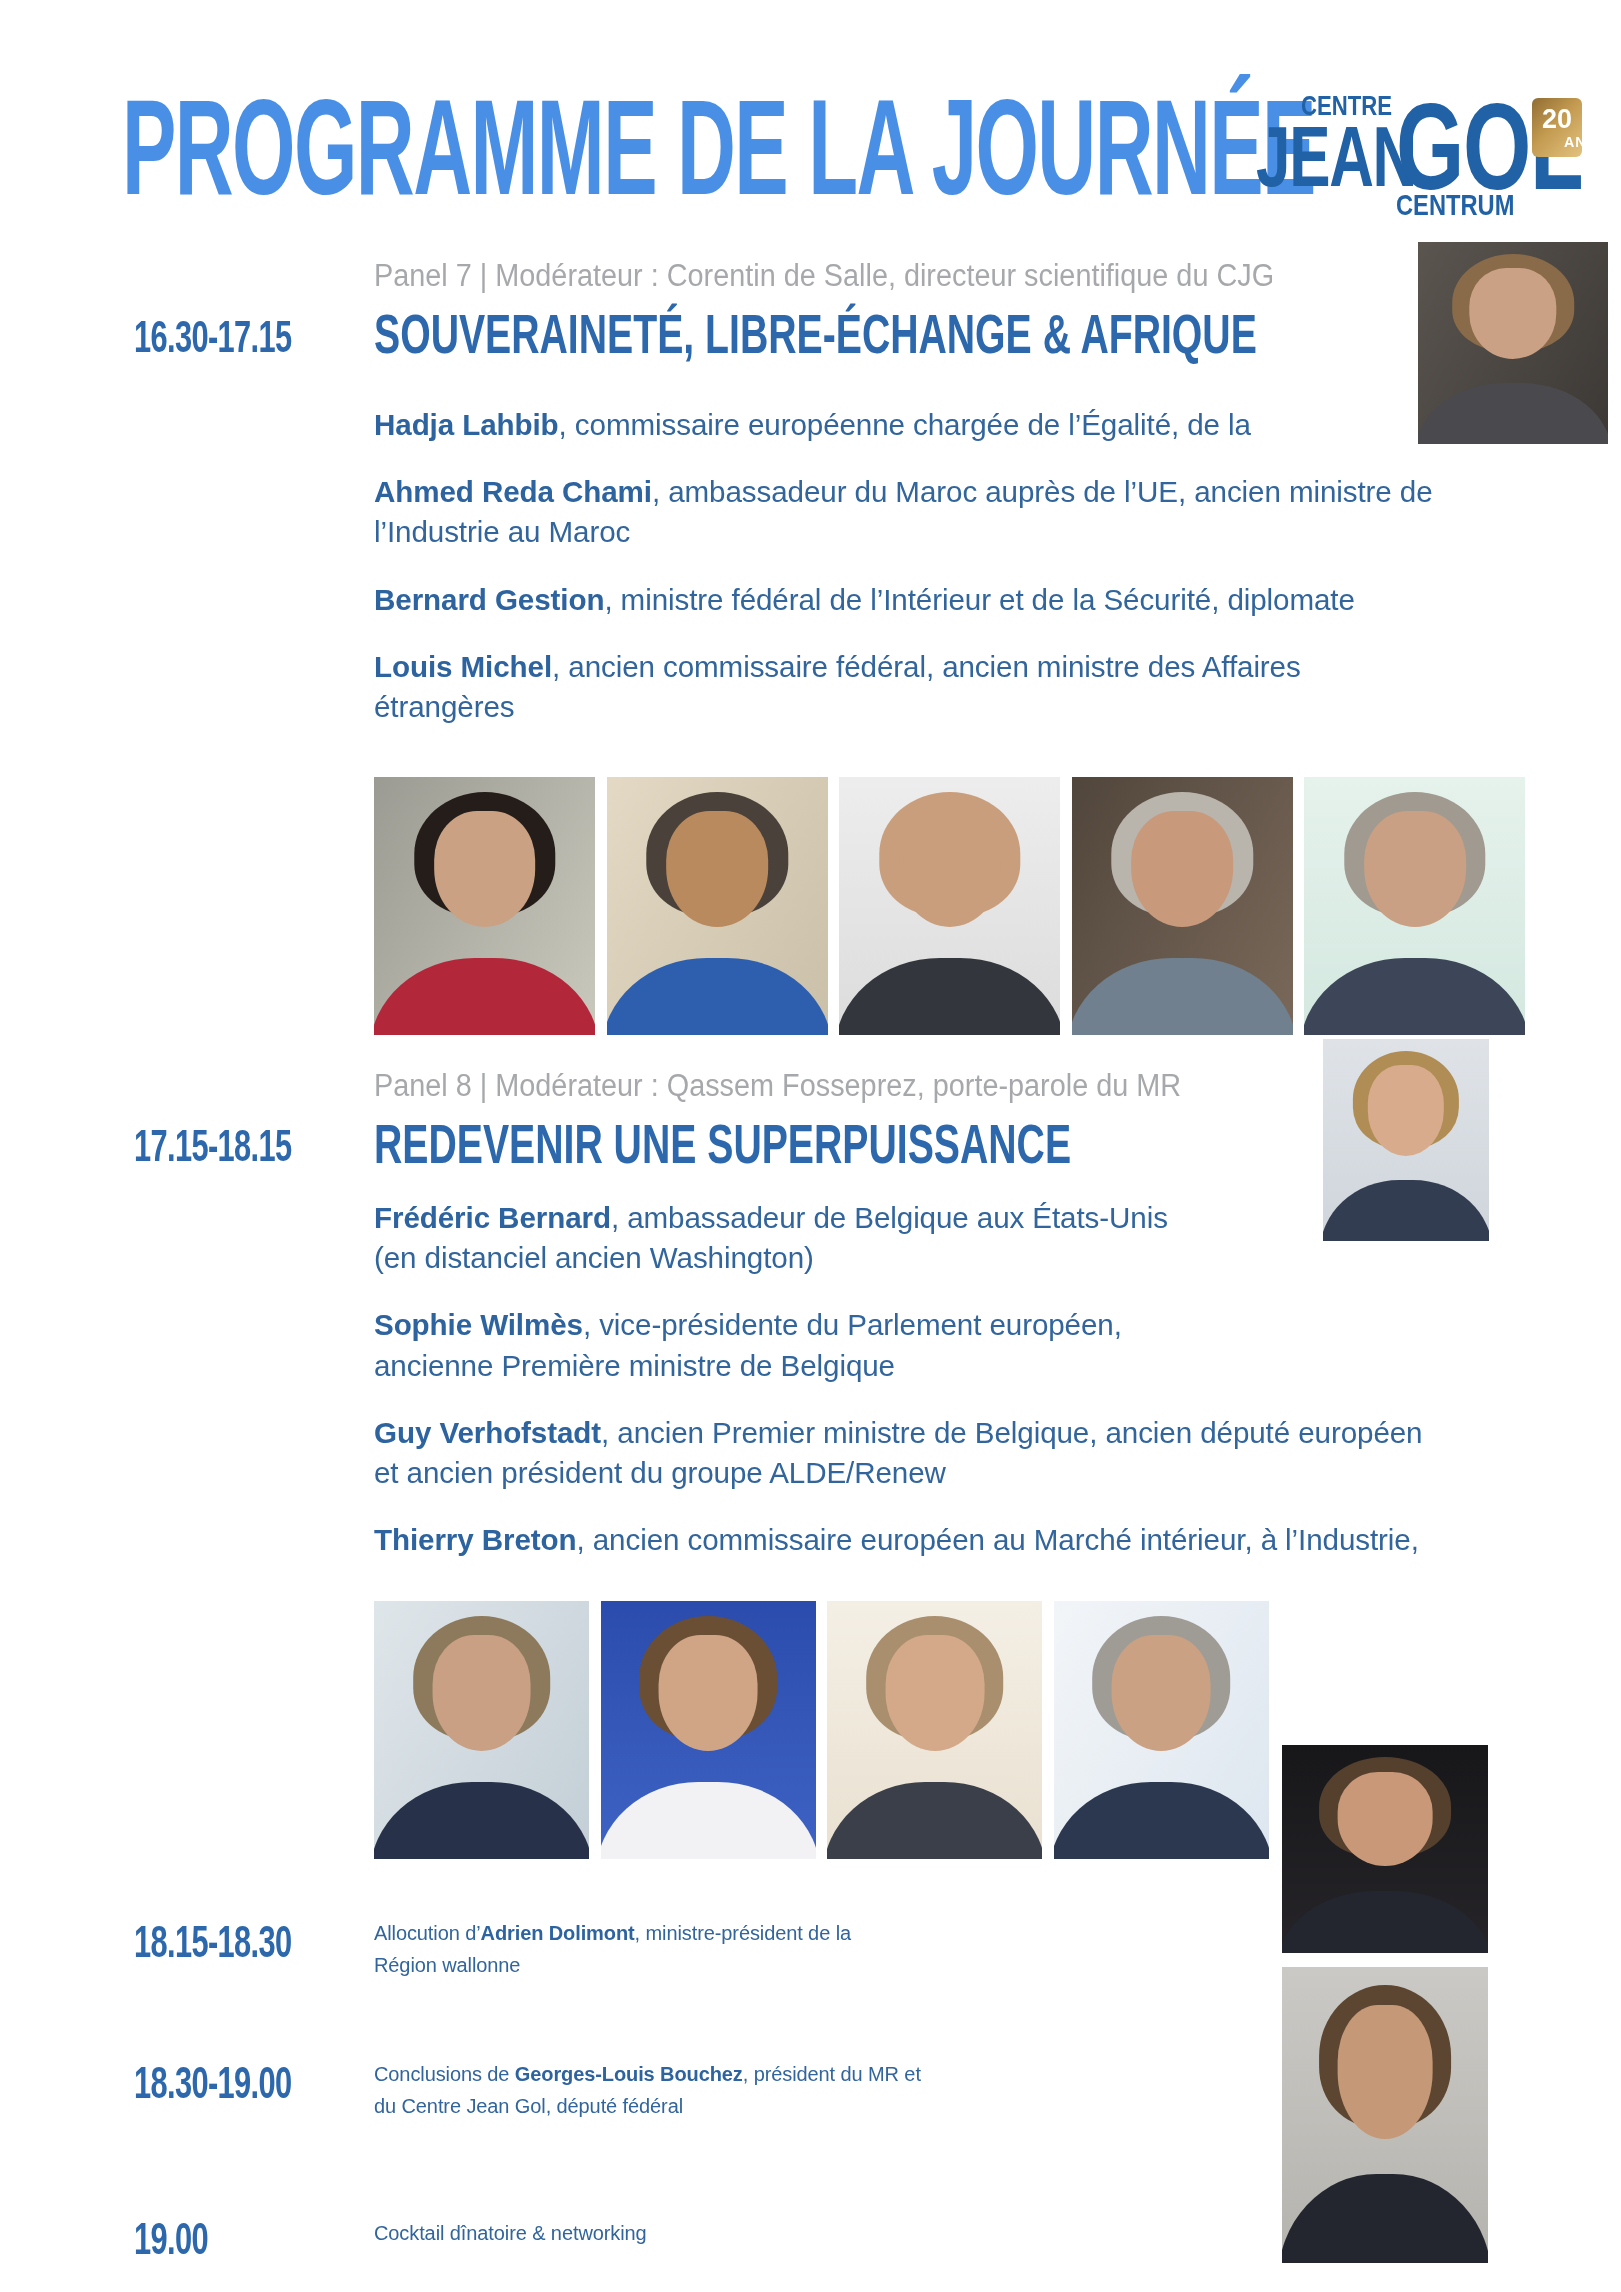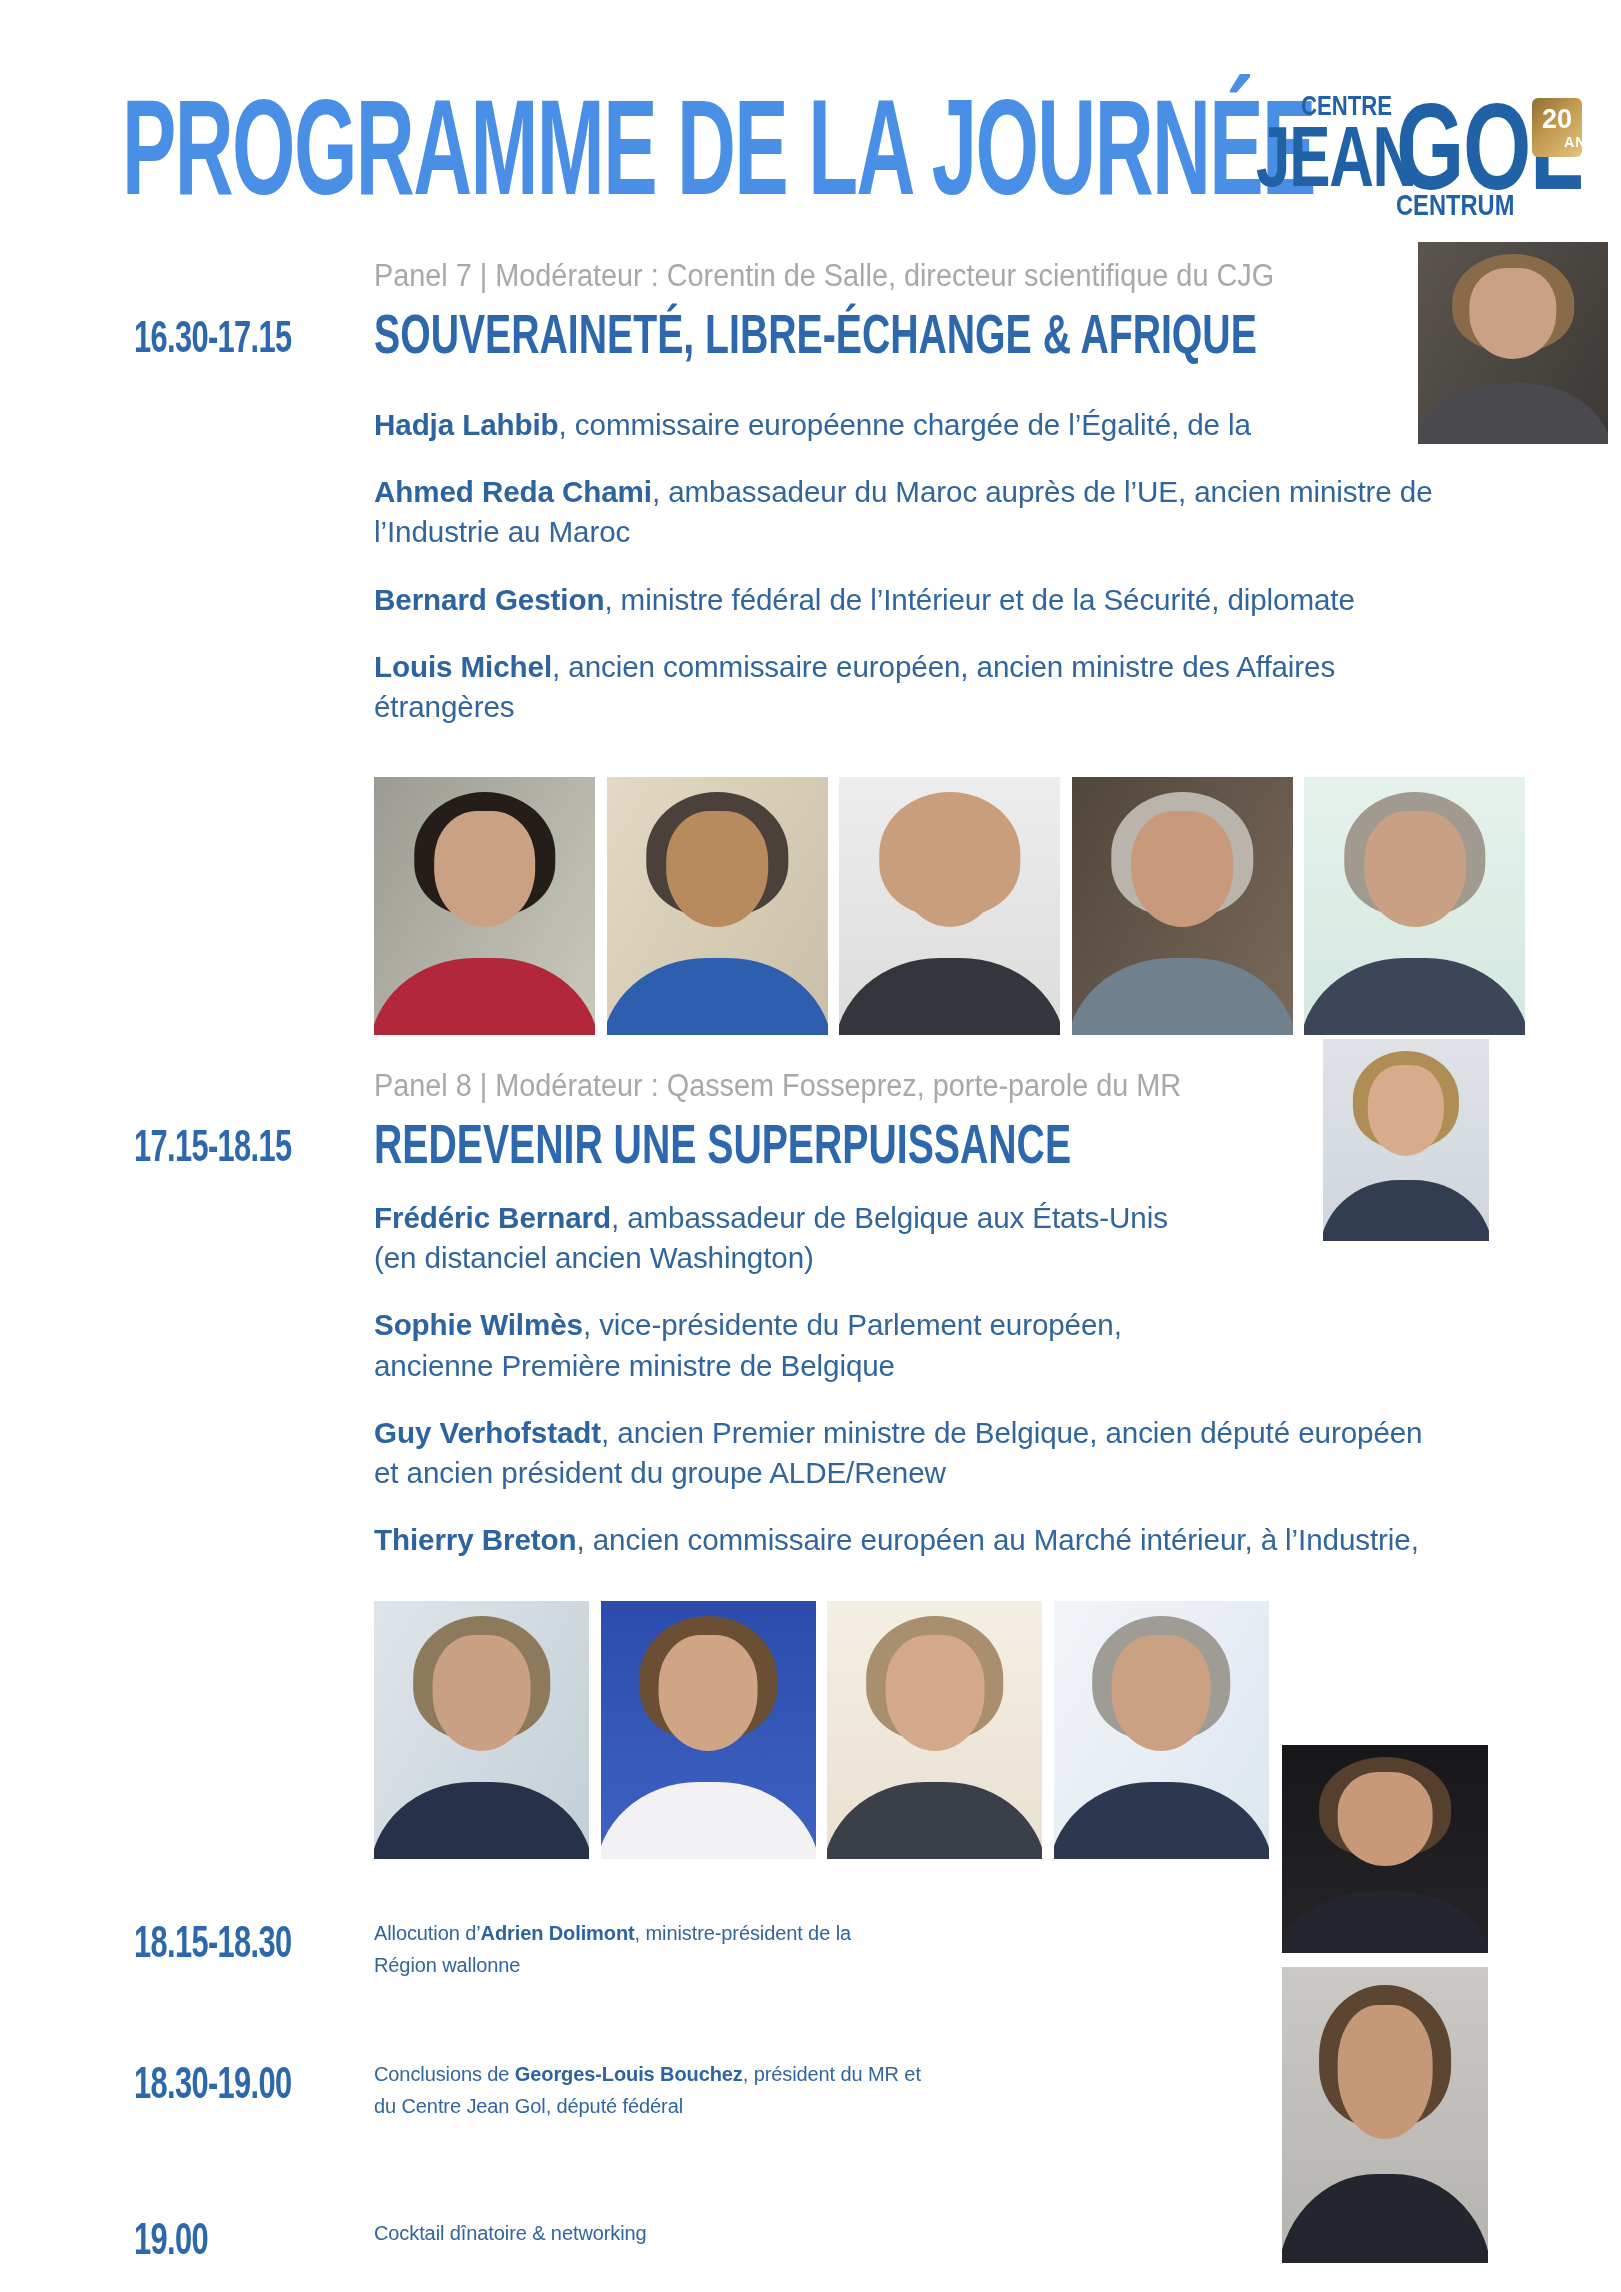--- a/index.html
+++ b/index.html
@@ -144,7 +144,7 @@
       <p class="speaker"><strong>Hadja Lahbib</strong><span>, commissaire européenne chargée de l’Égalité, de la</span><br></p>
       <p class="speaker"><strong>Ahmed Reda Chami</strong><span>, ambassadeur du Maroc auprès de l’UE, ancien ministre de</span><br><span>l’Industrie au Maroc</span></p>
       <p class="speaker"><strong>Bernard Gestion</strong><span>, ministre fédéral de l’Intérieur et de la Sécurité, diplomate</span></p>
-      <p class="speaker"><strong>Louis Michel</strong><span>, ancien commissaire européen, ancien ministre des Affaires</span><br><span>étrangères</span></p>
+      <p class="speaker"><strong>Louis Michel</strong><span>, ancien commissaire fédéral, ancien ministre des Affaires</span><br><span>étrangères</span></p>
     </div>
   <div class="photo-row s1-photos">
       <div class="photo ph-lahbib">

